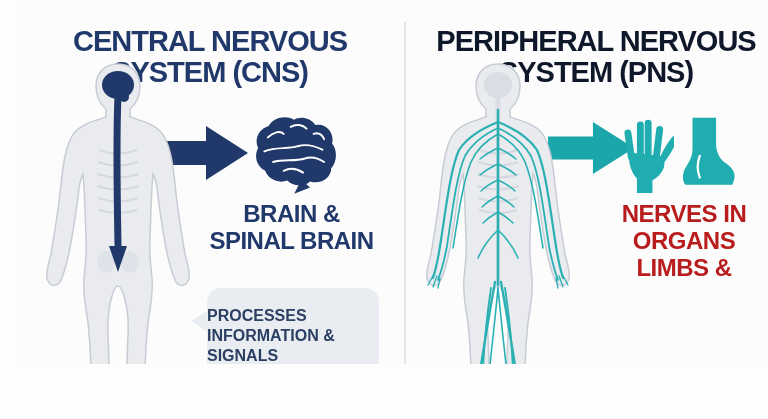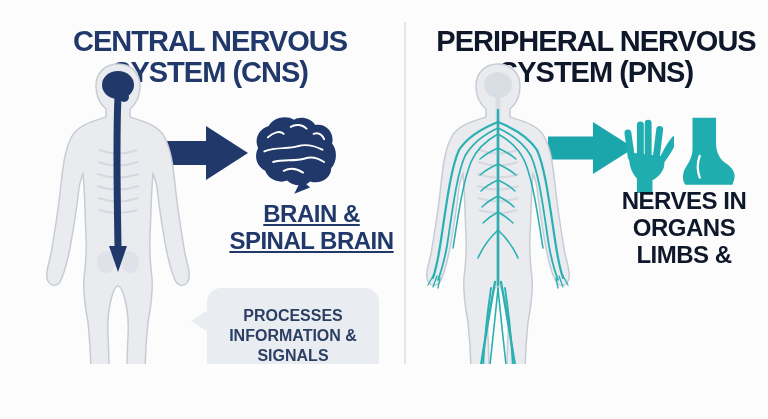--- a/index.html
+++ b/index.html
@@ -24,7 +24,7 @@
   .foot-icon{left:658px;top:114px;width:58px;height:80px;}
   .icon-label{position:absolute;text-align:center;font-weight:bold;font-size:24px;
               letter-spacing:-0.5px;line-height:1.12;z-index:4;}
-  .label-cns{left:204px;top:201px;width:175px;color:#20386a;text-decoration:underline;}
+  .label-cns{left:184px;top:201px;width:175px;color:#20386a;}
   .label-pns{left:580px;top:188px;width:168px;color:#0f172a;}
   .bubble{position:absolute;background:#e9edf2;border-radius:14px;z-index:4;
           display:flex;flex-direction:column;justify-content:center;

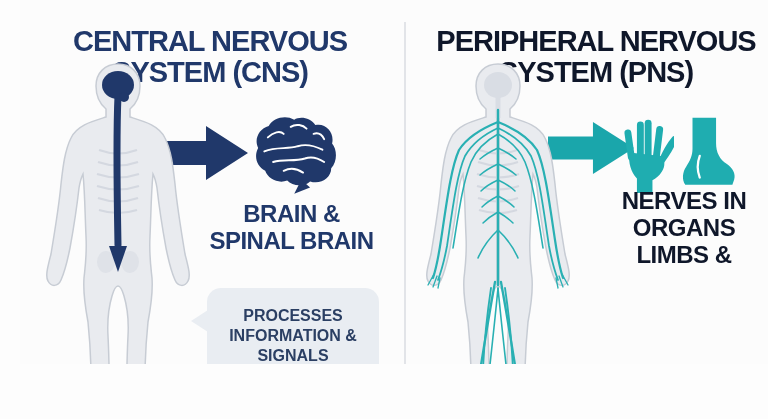--- a/index.html
+++ b/index.html
@@ -25,7 +25,7 @@
   .icon-label{position:absolute;text-align:center;font-weight:bold;font-size:24px;
               letter-spacing:-0.5px;line-height:1.12;z-index:4;}
   .label-cns{left:184px;top:201px;width:175px;color:#20386a;}
-  .label-pns{left:580px;top:188px;width:168px;color:#0f172a;}
+  .label-pns{left:580px;top:201px;width:168px;color:#b91c1c;}
   .bubble{position:absolute;background:#e9edf2;border-radius:14px;z-index:4;
           display:flex;flex-direction:column;justify-content:center;
           text-align:center;font-weight:bold;font-size:16px;line-height:20px;

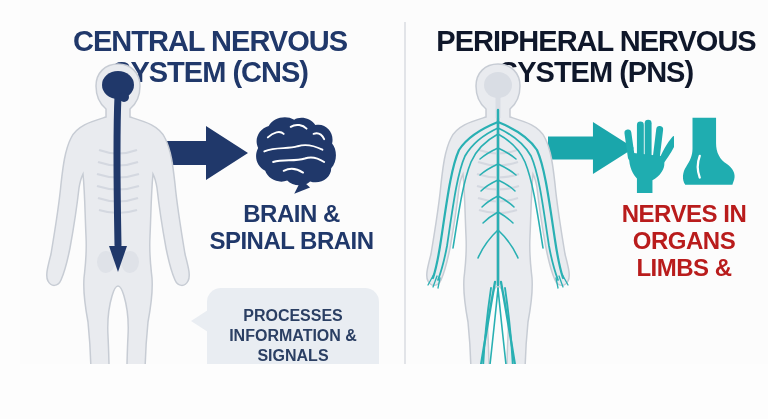--- a/index.html
+++ b/index.html
@@ -28,7 +28,7 @@
   .label-pns{left:580px;top:201px;width:168px;color:#b91c1c;}
   .bubble{position:absolute;background:#e9edf2;border-radius:14px;z-index:4;
           display:flex;flex-direction:column;justify-content:center;
-          text-align:center;font-weight:bold;font-size:16px;line-height:20px;
+          font-weight:bold;font-size:16px;line-height:20px;
           color:#2b3f63;}
   .bubble-cns{left:187px;top:288px;width:172px;height:96px;}
   .bubble-pns{left:572px;top:288px;width:173px;height:101px;}

